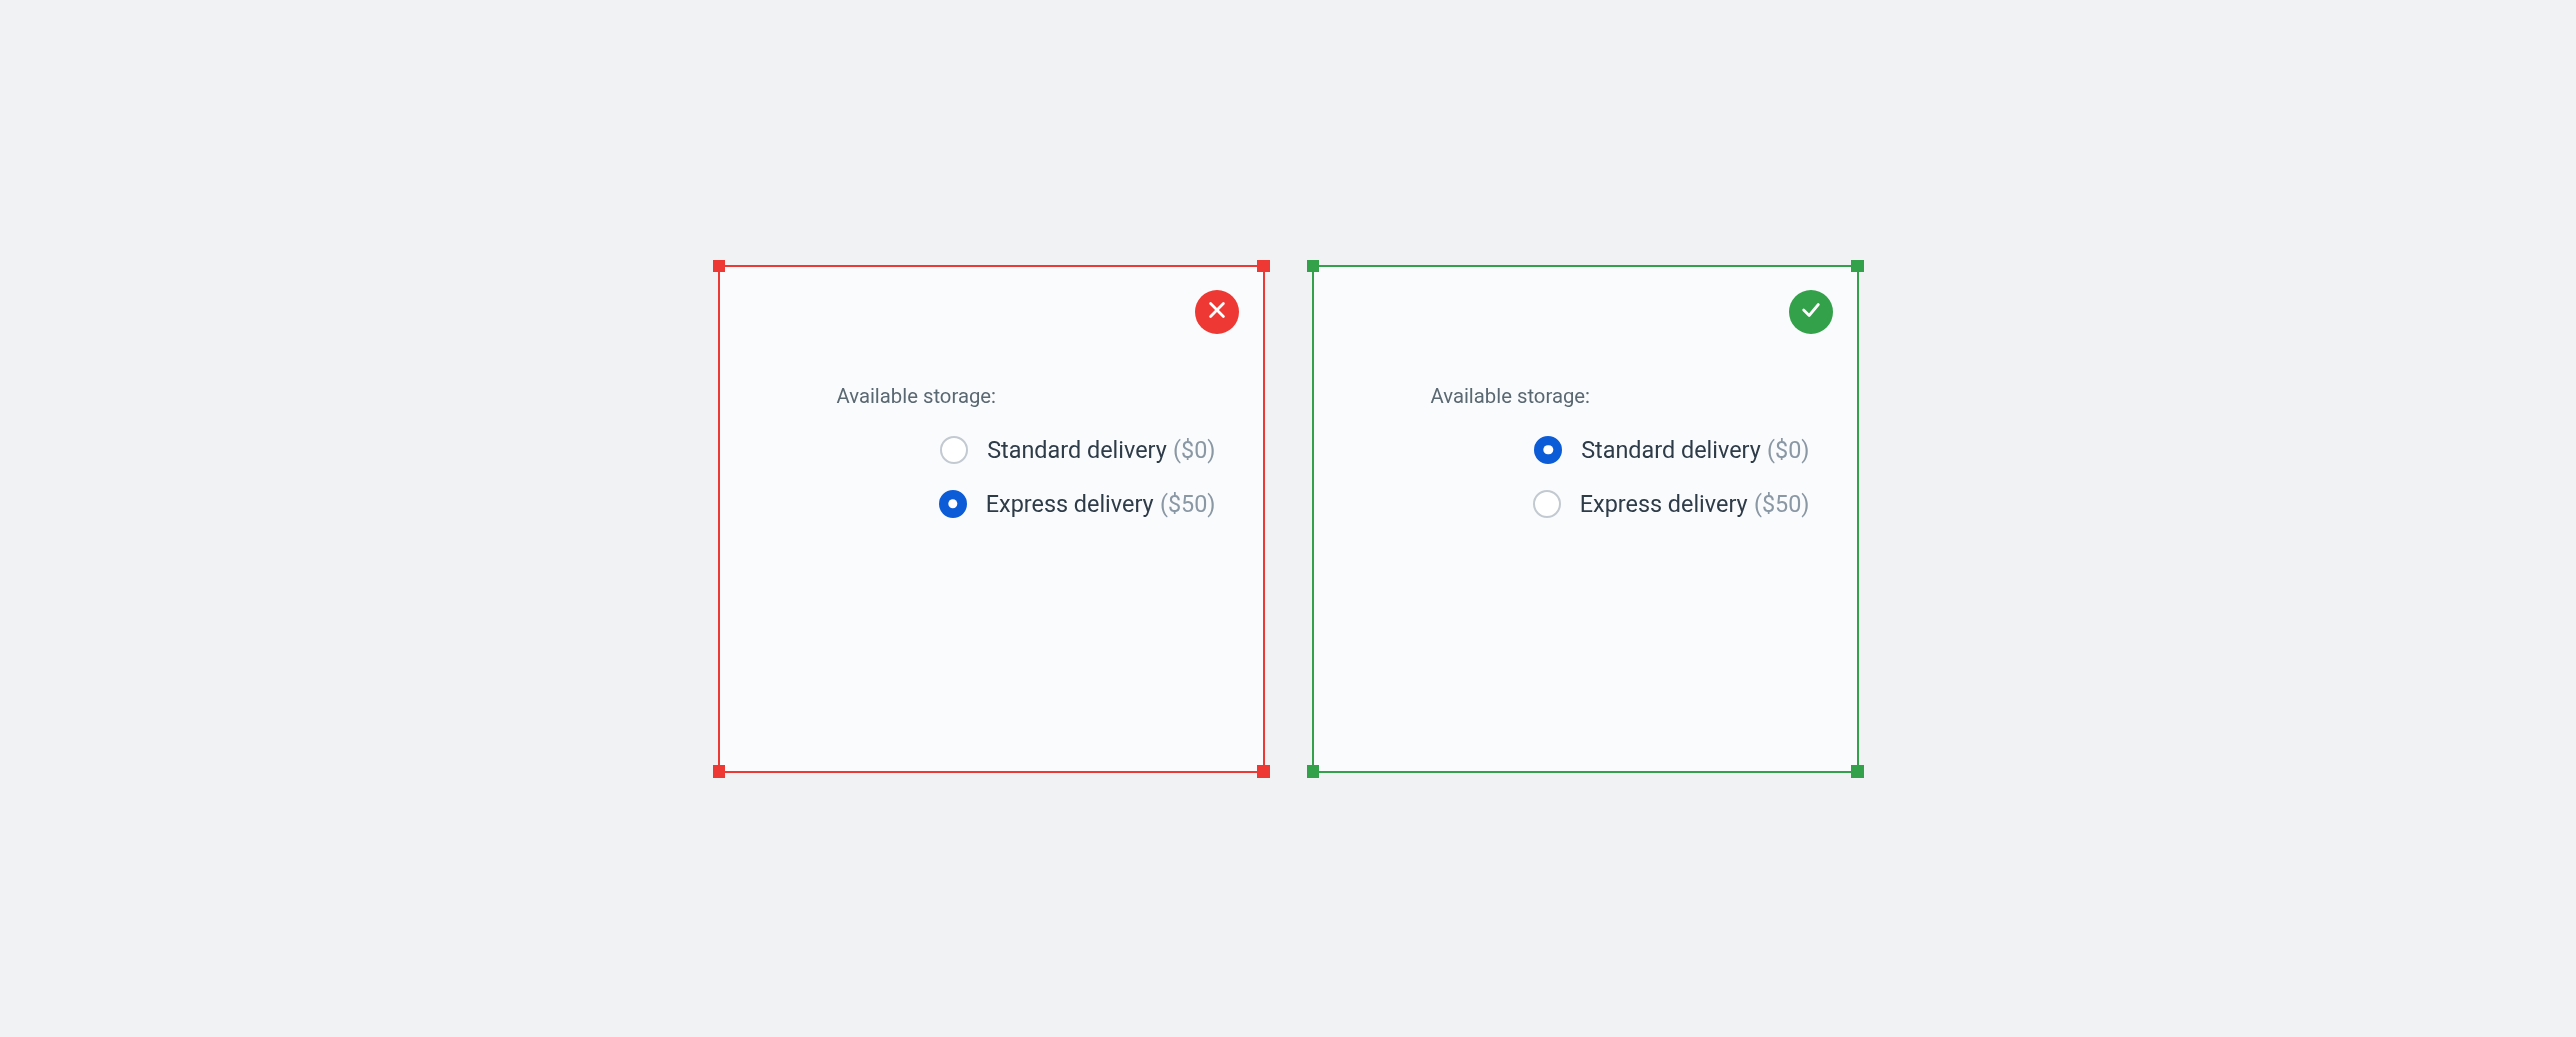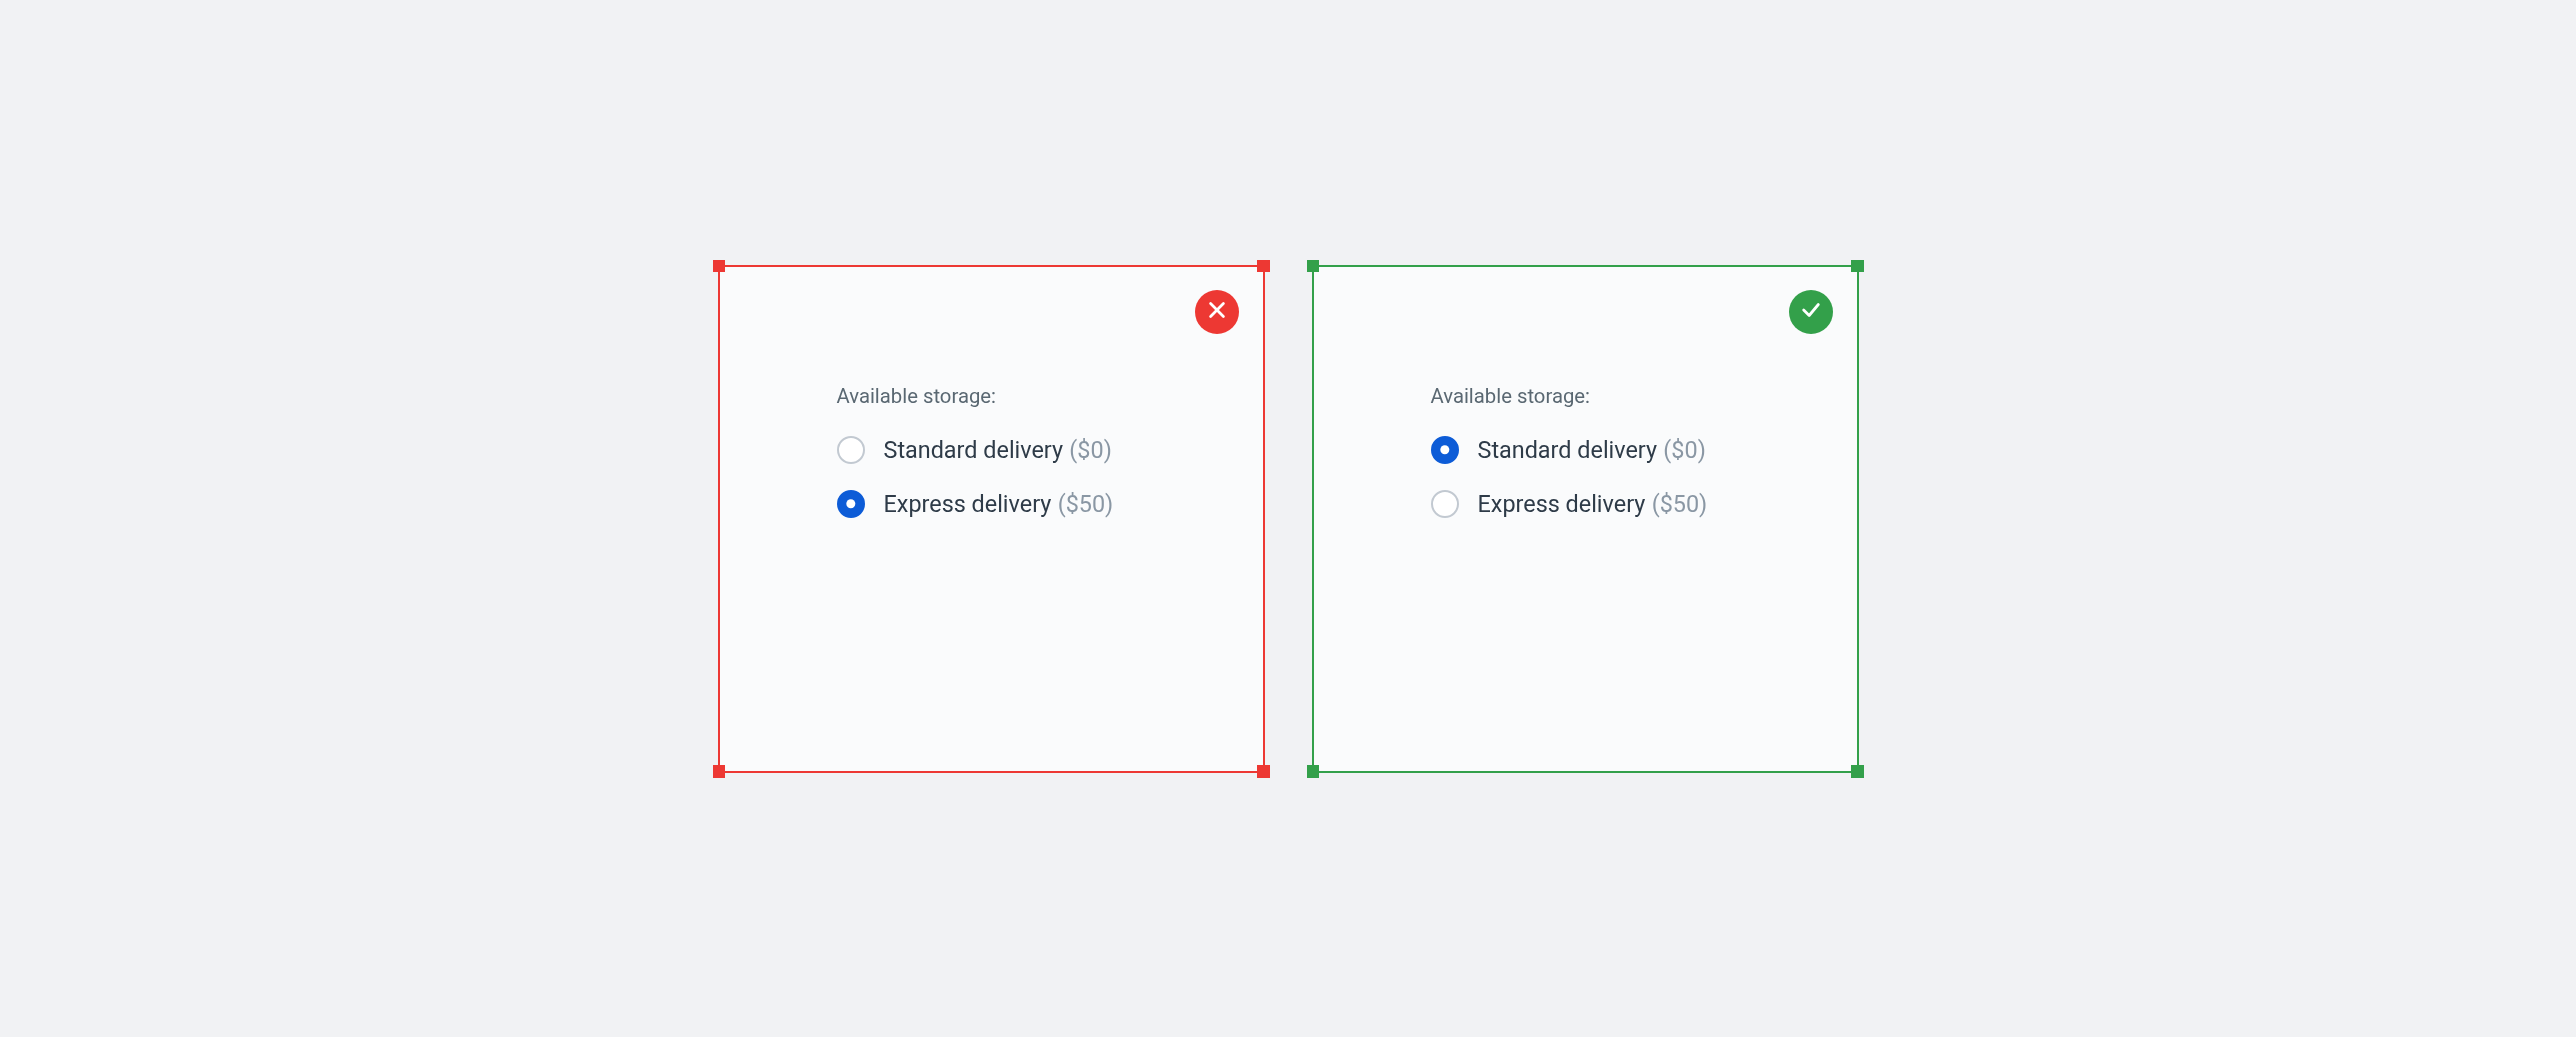--- a/index.html
+++ b/index.html
@@ -64,6 +64,7 @@
       margin-bottom: 26.6px;
       cursor: pointer;
       user-select: none;
+      justify-content: flex-end;
     }
     .radio {
       width: 28px;

